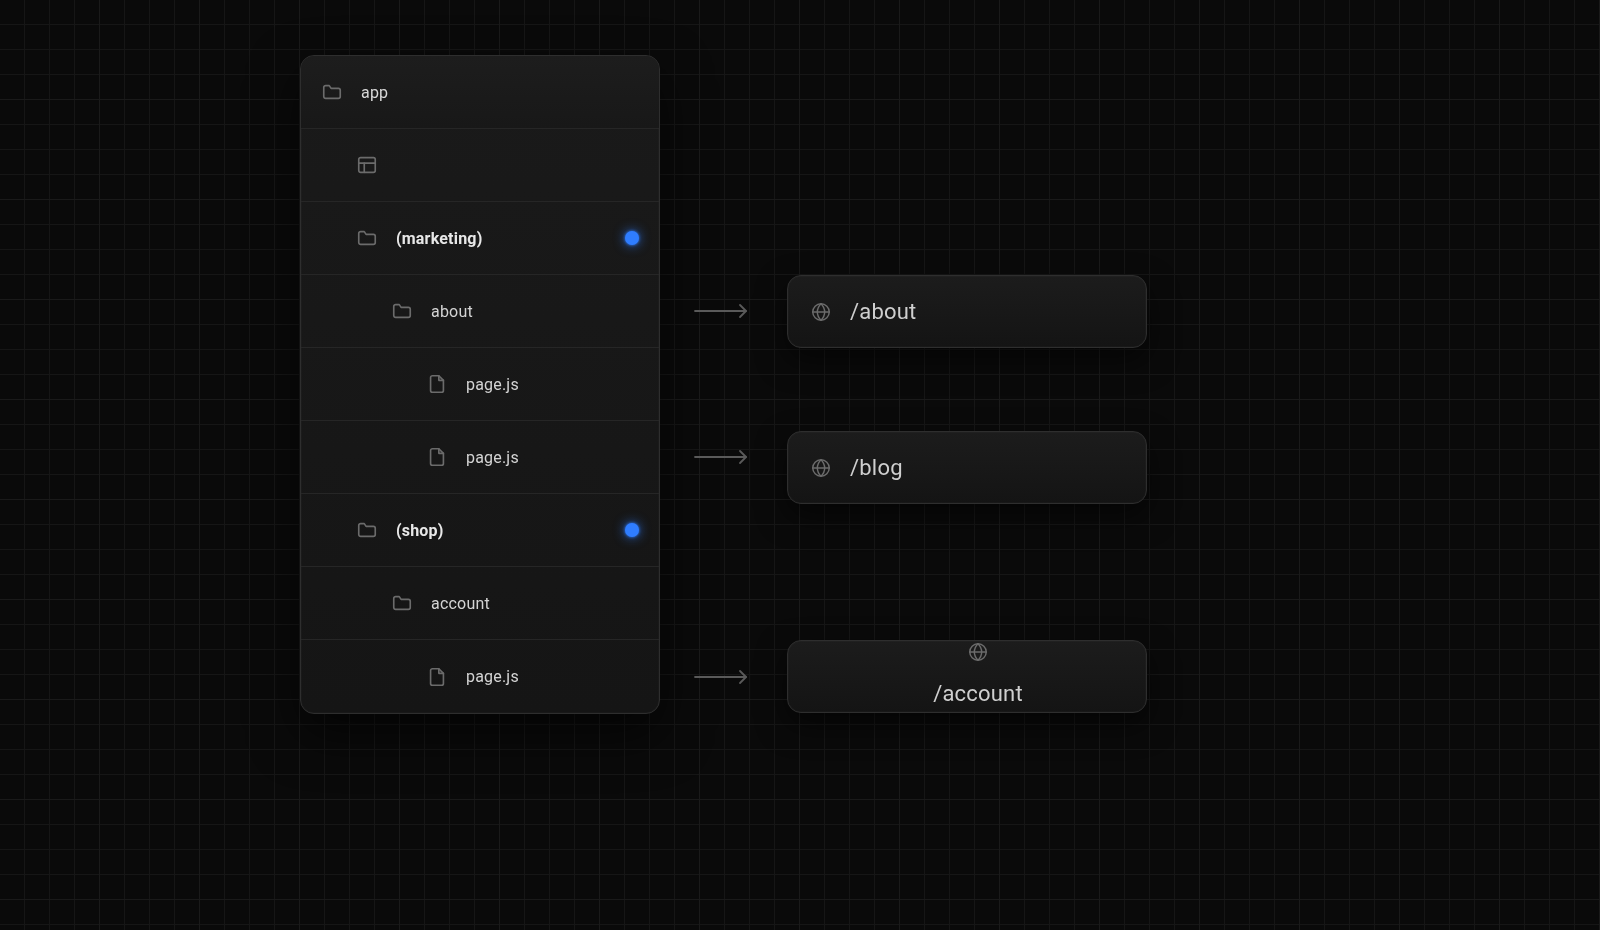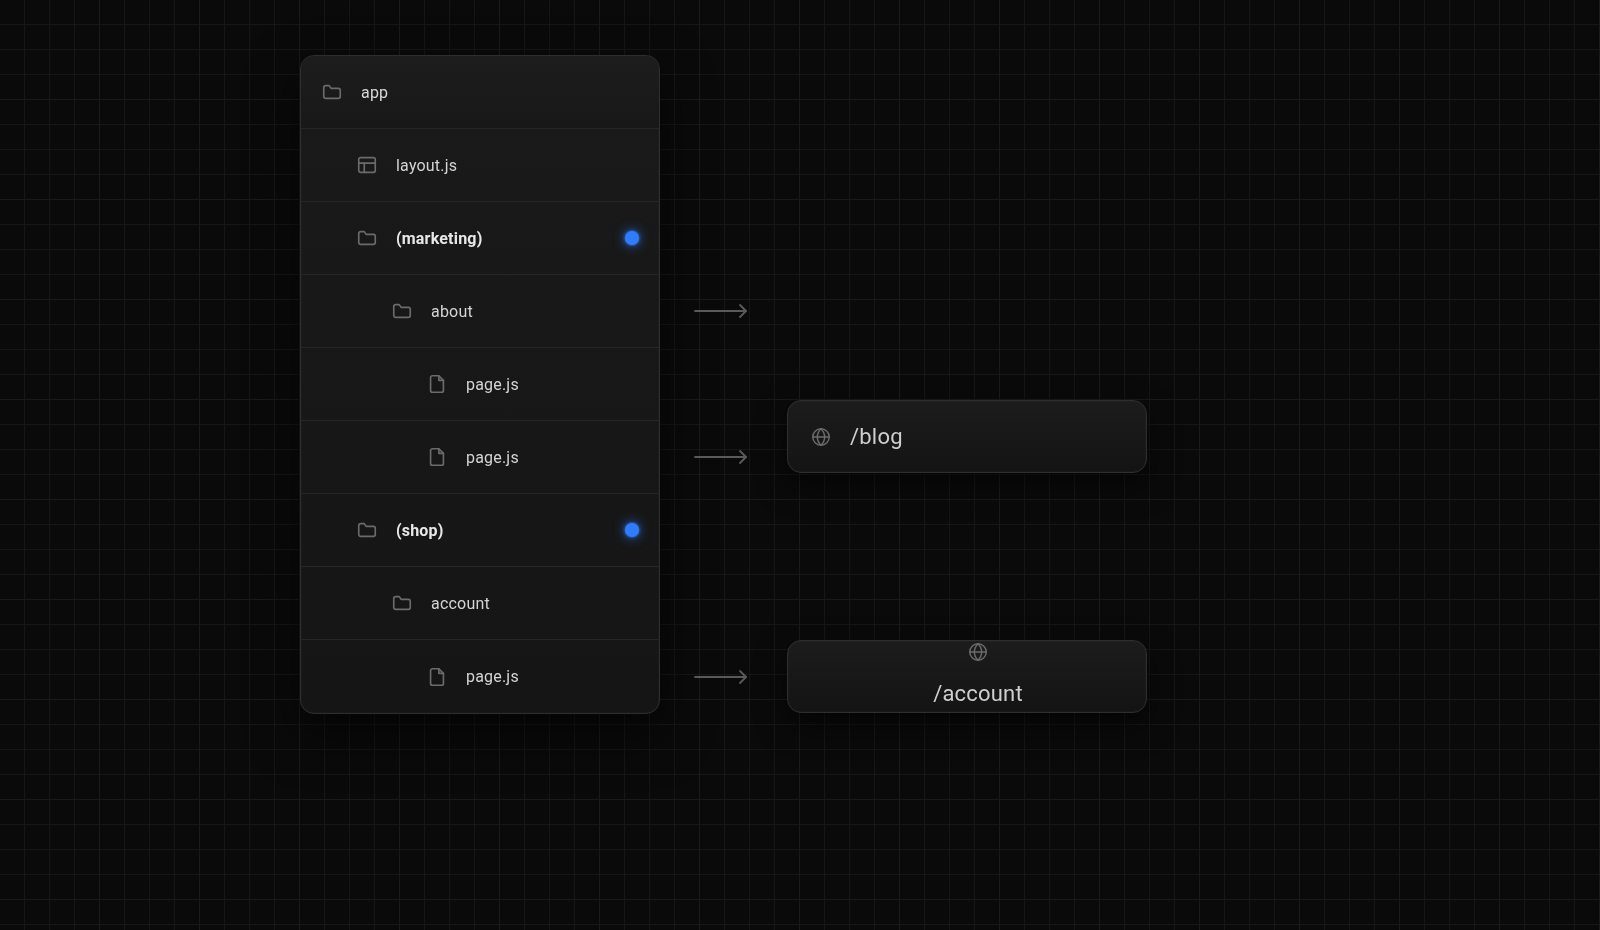--- a/index.html
+++ b/index.html
@@ -129,7 +129,6 @@
               <line x1="9" y1="10" x2="9" y2="20"></line>
             </svg>
           </span>
-          <span class="label">layout.js</span>
         </div>
         <div class="row group" style="padding-left: 55px;">
           <span class="icon-slot">

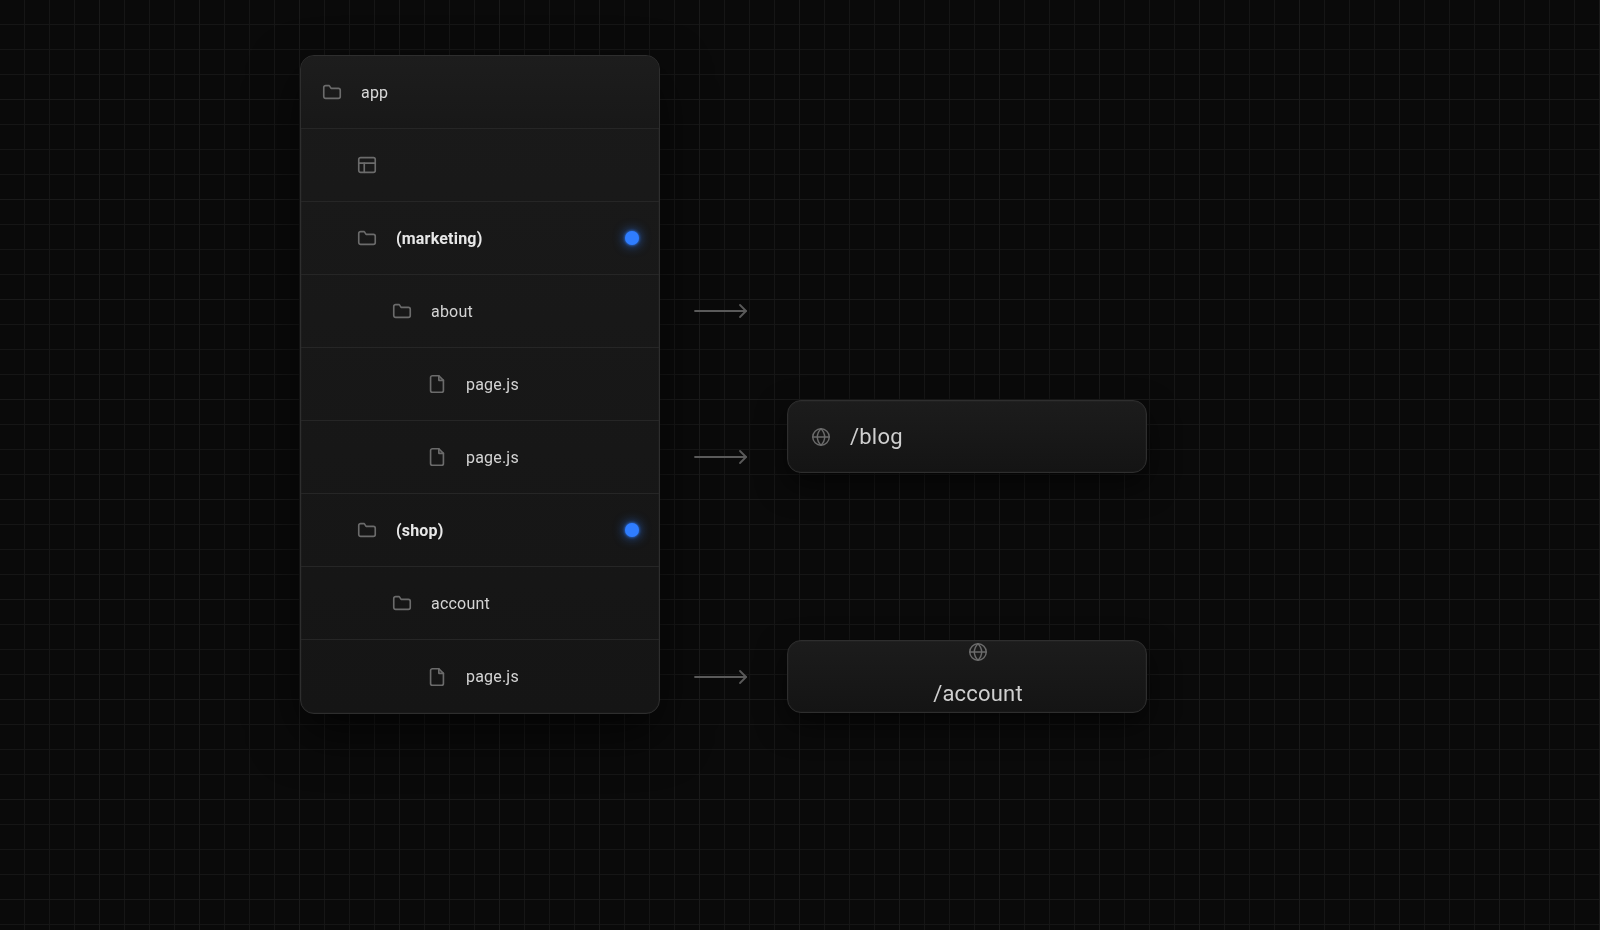--- a/index.html
+++ b/index.html
@@ -213,6 +213,16 @@
       </svg>
   </div>
 
+  <div class="route-badge" style="left:787px; top:275px;">
+    <span class="icon-slot">
+      <svg viewBox="0 0 24 24" fill="none" stroke="currentColor" stroke-width="1.6" stroke-linecap="round" stroke-linejoin="round">
+          <circle cx="12" cy="12" r="9"></circle>
+          <path d="M3 12h18"></path>
+          <path d="M12 3c2.5 2.5 4 5.5 4 9s-1.5 6.5-4 9c-2.5-2.5-4-5.5-4-9s1.5-6.5 4-9Z"></path>
+        </svg>
+    </span>
+    <span class="label">/about</span>
+  </div>
   <div class="route-badge" style="left:787px; top:400px;">
     <span class="icon-slot">
       <svg viewBox="0 0 24 24" fill="none" stroke="currentColor" stroke-width="1.6" stroke-linecap="round" stroke-linejoin="round">

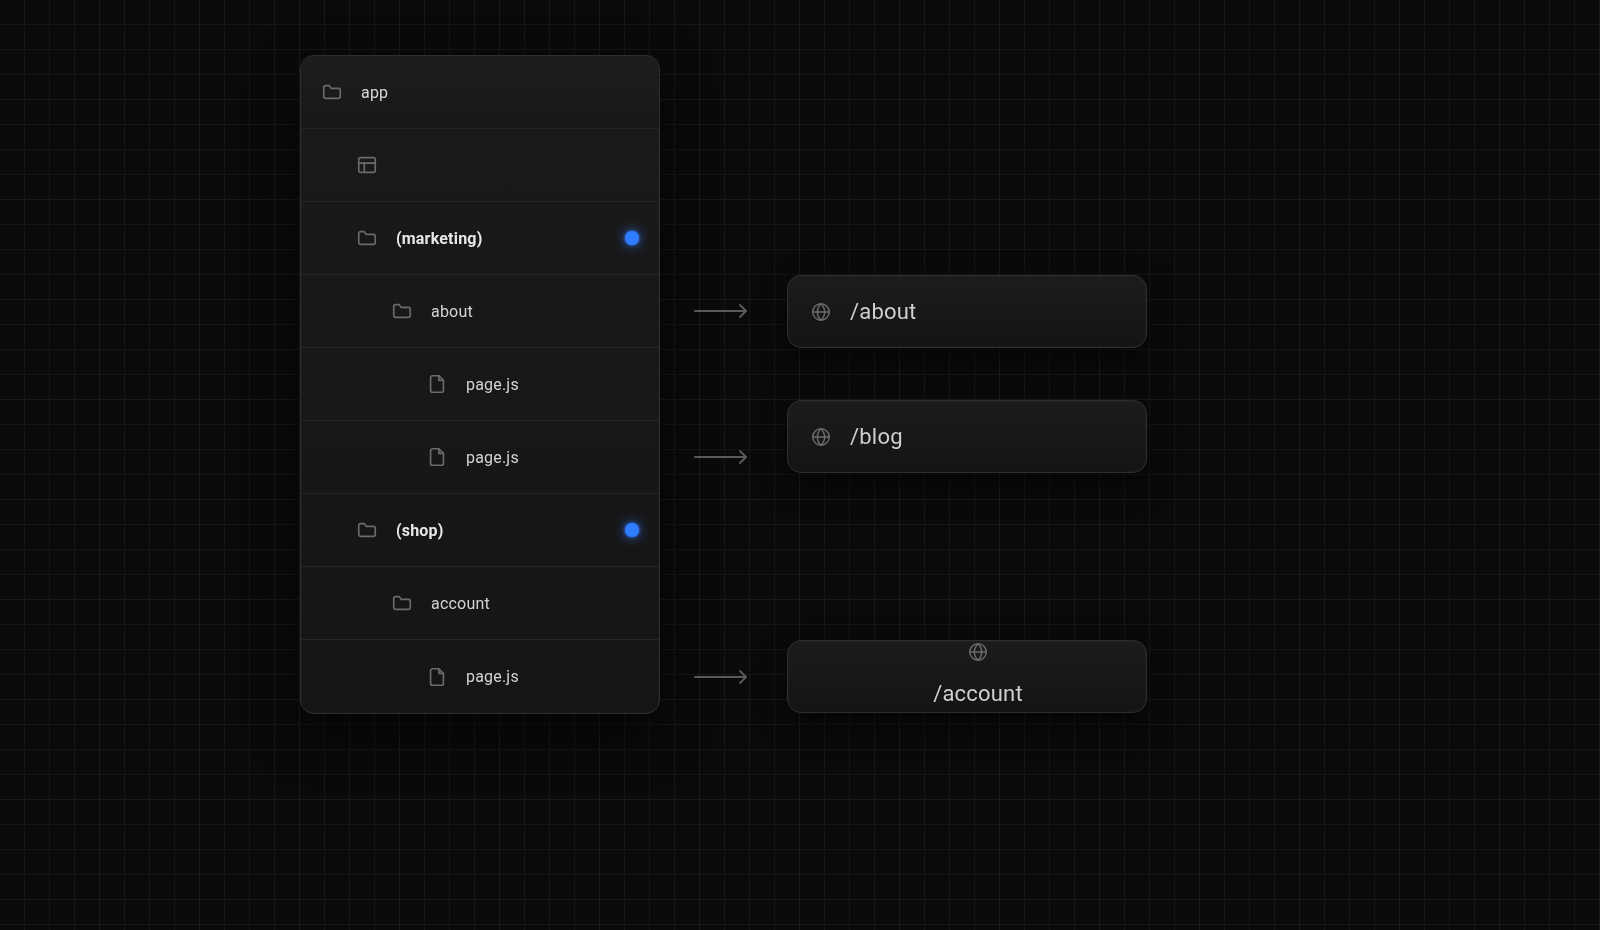--- a/index.html
+++ b/index.html
@@ -223,7 +223,7 @@
     </span>
     <span class="label">/about</span>
   </div>
-  <div class="route-badge" style="left:787px; top:400px;">
+  <div class="route-badge" style="left:787px; top:431px;">
     <span class="icon-slot">
       <svg viewBox="0 0 24 24" fill="none" stroke="currentColor" stroke-width="1.6" stroke-linecap="round" stroke-linejoin="round">
           <circle cx="12" cy="12" r="9"></circle>

